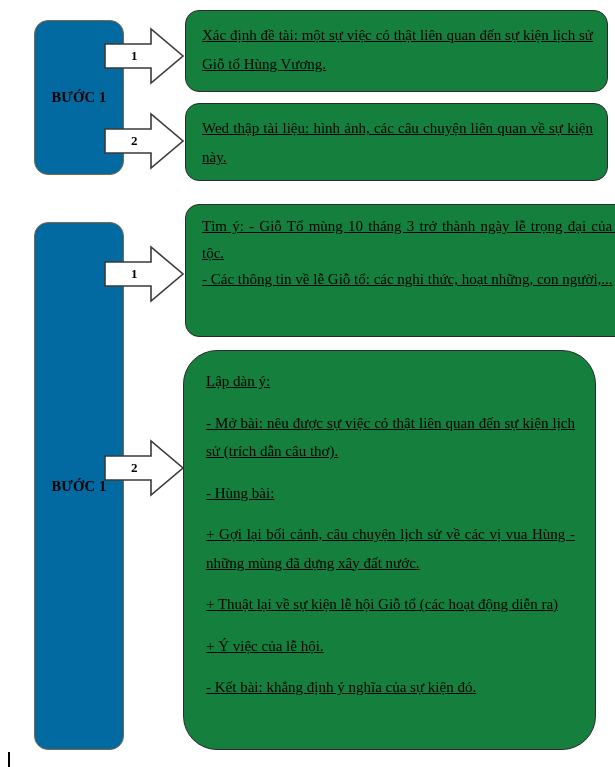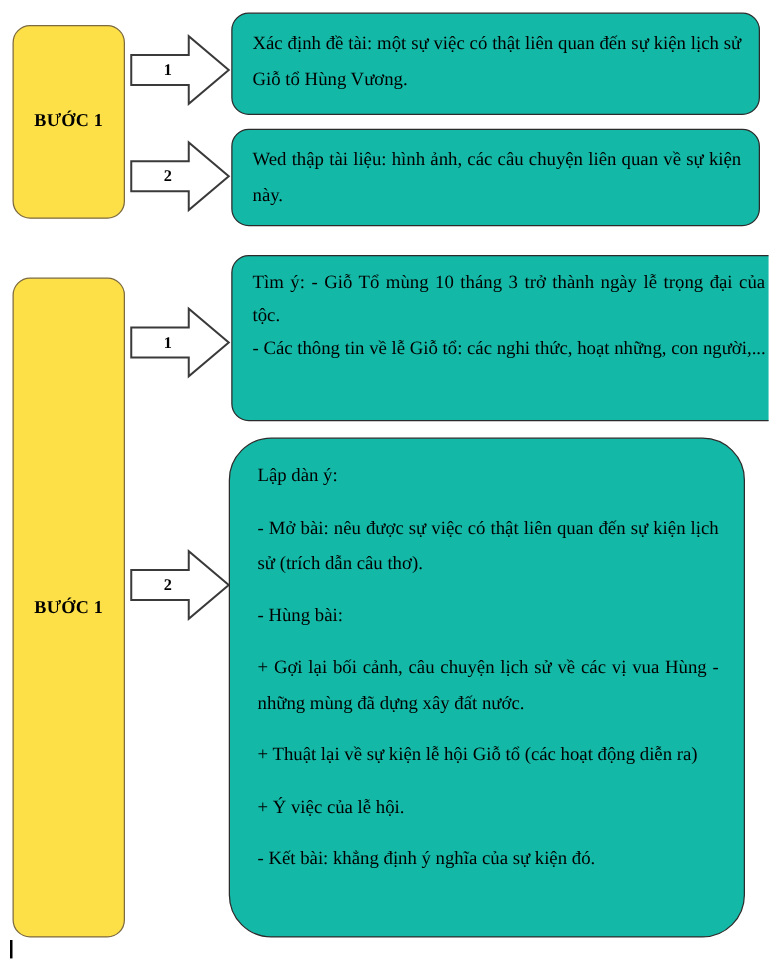--- a/index.html
+++ b/index.html
@@ -70,10 +70,11 @@
   .content-box {
     position: absolute;
     box-sizing: border-box;
-    background: #14b8a6;
+    background: #15803d;
     border: 1.4px solid #2b2b2b;
     padding: 10px 14px 10px 16px;
     overflow: hidden;
+    text-decoration: underline;
   }
   .content-box p {
     margin: 0;

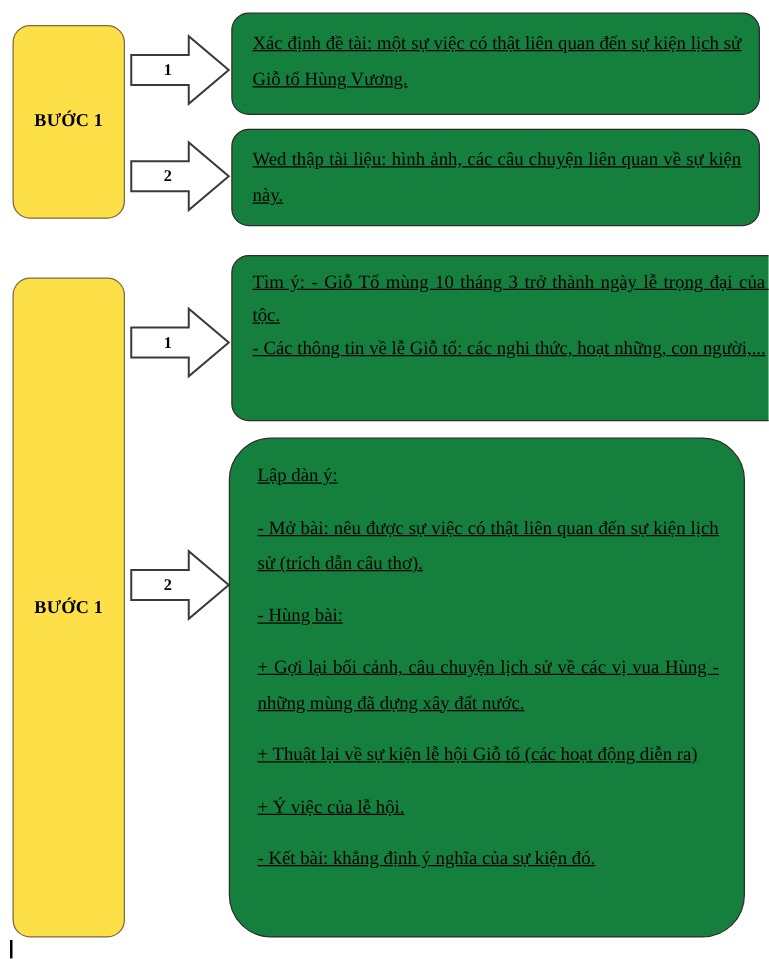--- a/index.html
+++ b/index.html
@@ -24,12 +24,13 @@
   .step-box {
     position: absolute;
     box-sizing: border-box;
-    background: #fde047;
+    background: #0369a1;
     border: 1.6px solid #7d6a3f;
     border-radius: 14px;
     display: flex;
     align-items: center;
     justify-content: center;
+    margin-left: 24px;
   }
   .step-label {
     font-family: "Liberation Serif", "DejaVu Serif", serif;

